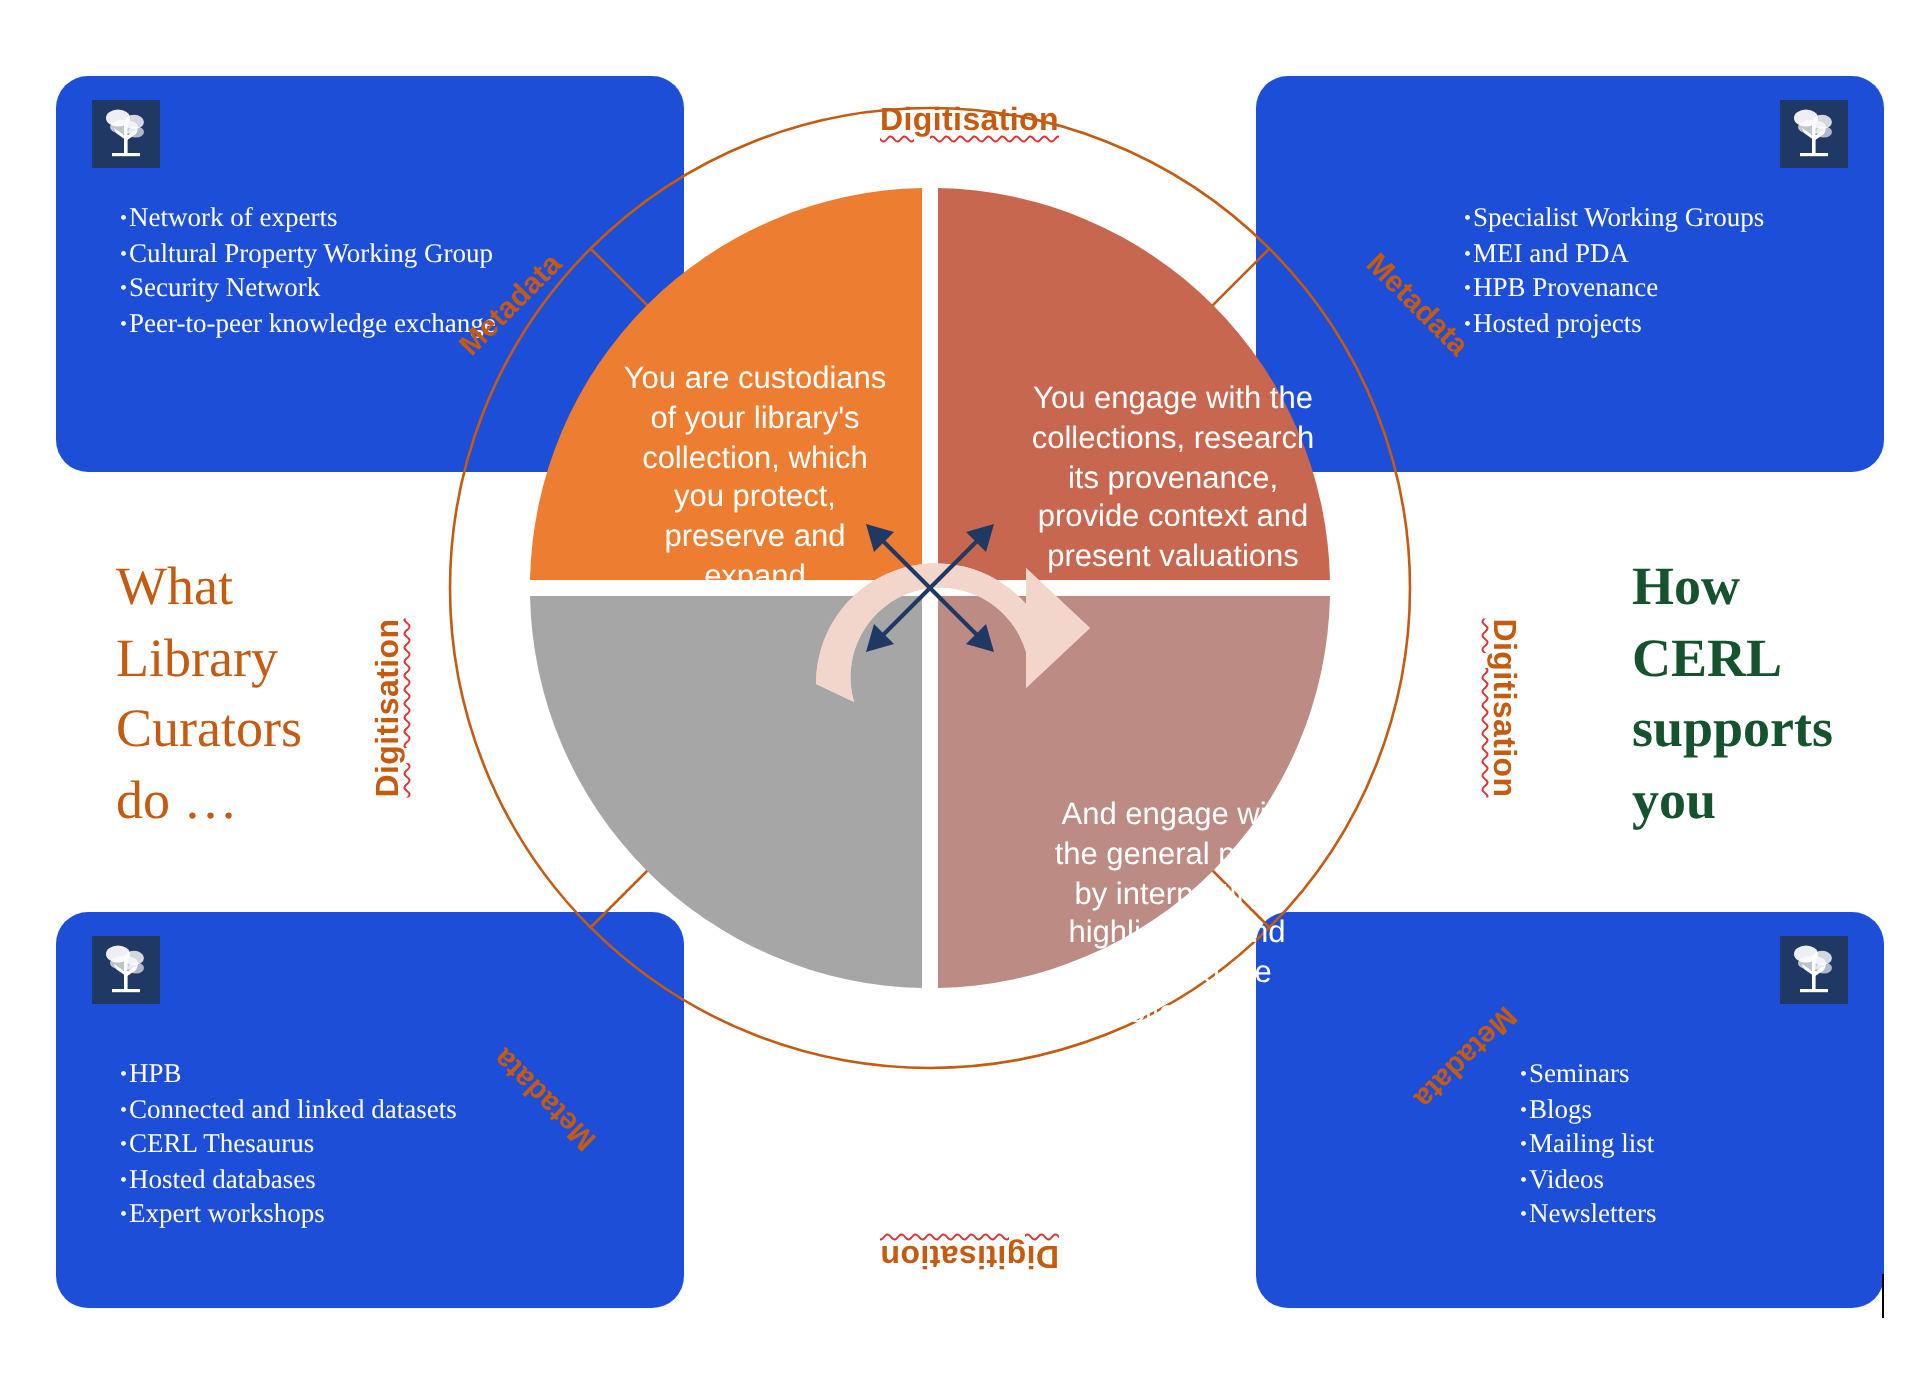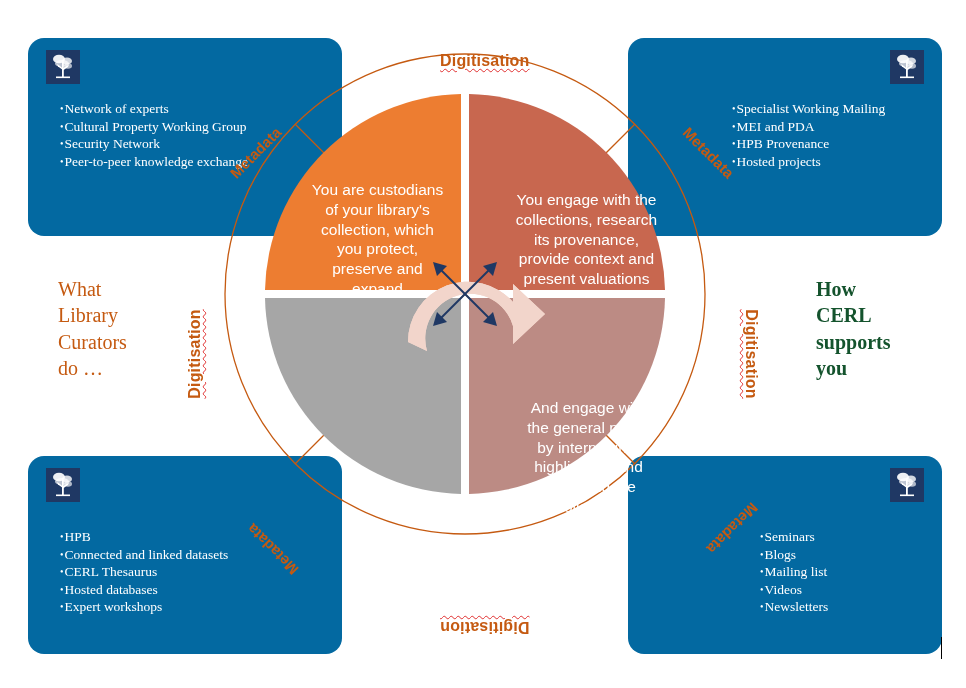--- a/index.html
+++ b/index.html
@@ -9,7 +9,7 @@
   
   .panel{
     position:absolute;
-    background:#0369a1;
+    background:#1d4ed8;
     border-radius:16px;
     box-sizing:border-box;
     padding:10px 12px;

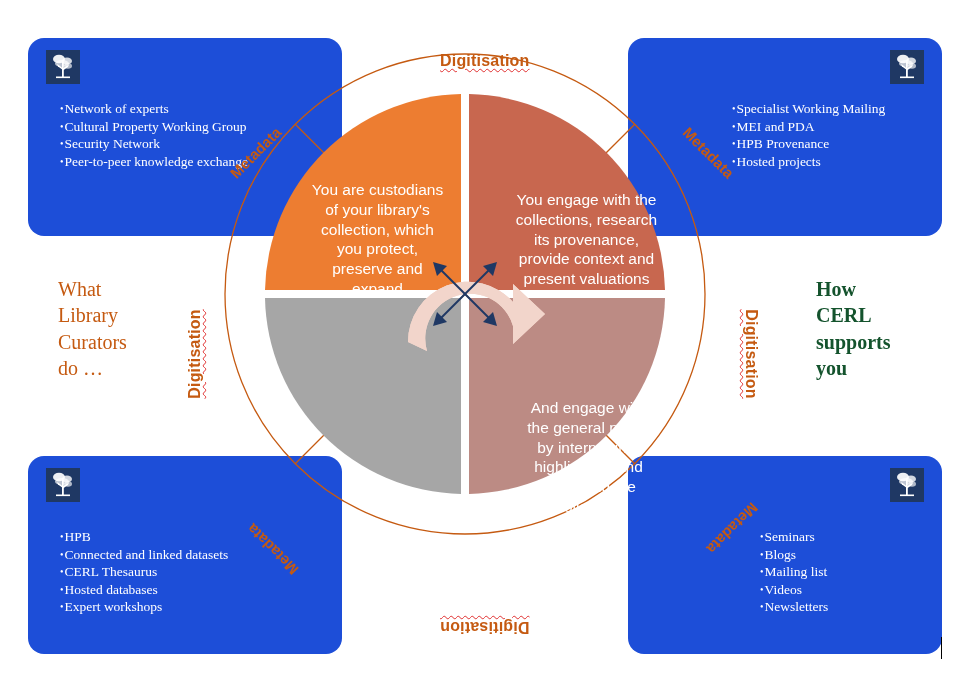--- a/index.html
+++ b/index.html
@@ -163,7 +163,7 @@
       </svg>
     </span>
     <ul class="bullets bl-tr">
-      <li>Specialist Working Mailing</li>
+      <li>Specialist Working Groups</li>
       <li>MEI and PDA</li>
       <li>HPB Provenance</li>
       <li>Hosted projects</li>

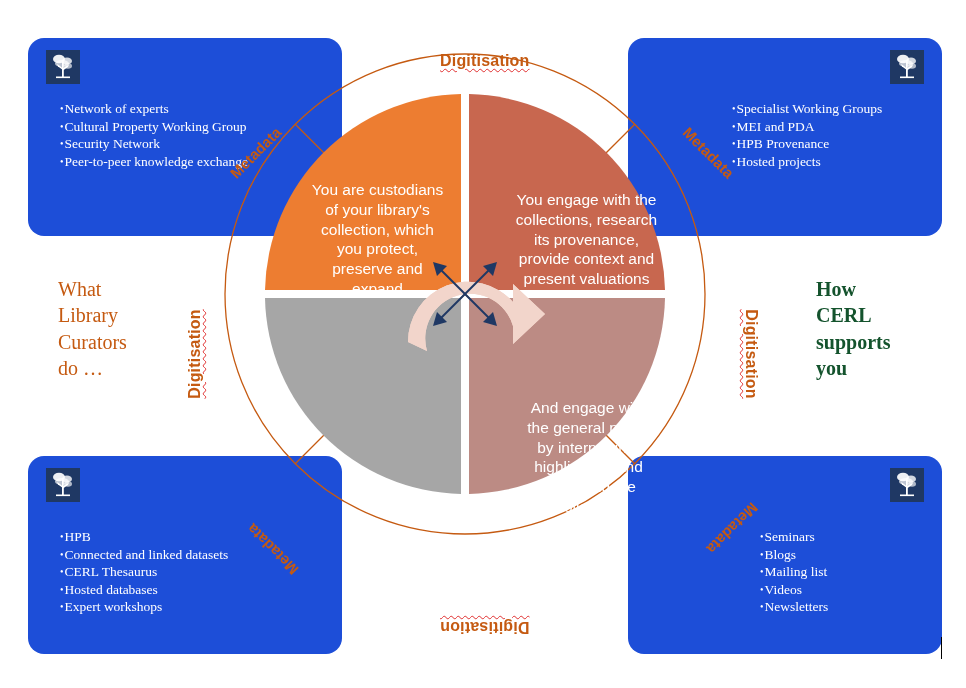--- a/index.html
+++ b/index.html
@@ -49,7 +49,7 @@
   .side-heading{
     position:absolute;
     font-family:"Liberation Serif",serif;
-    font-size:20px;
+    font-size:27px;
     line-height:1.32;
     white-space:pre-line;
   }

